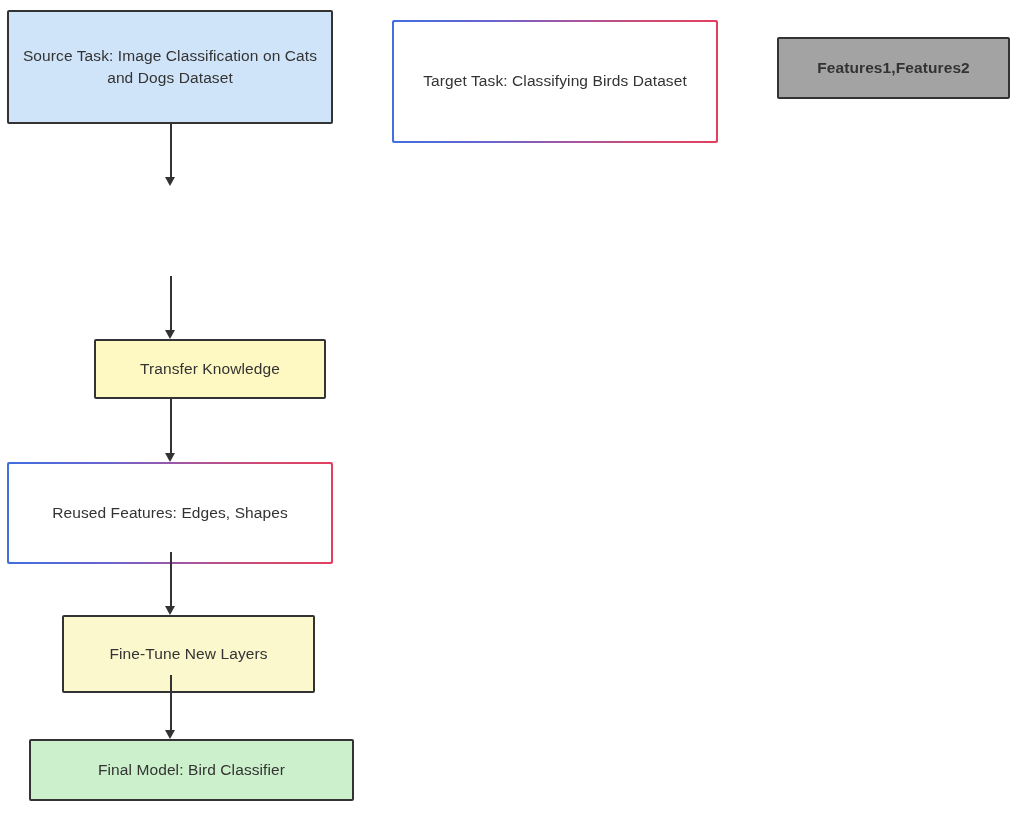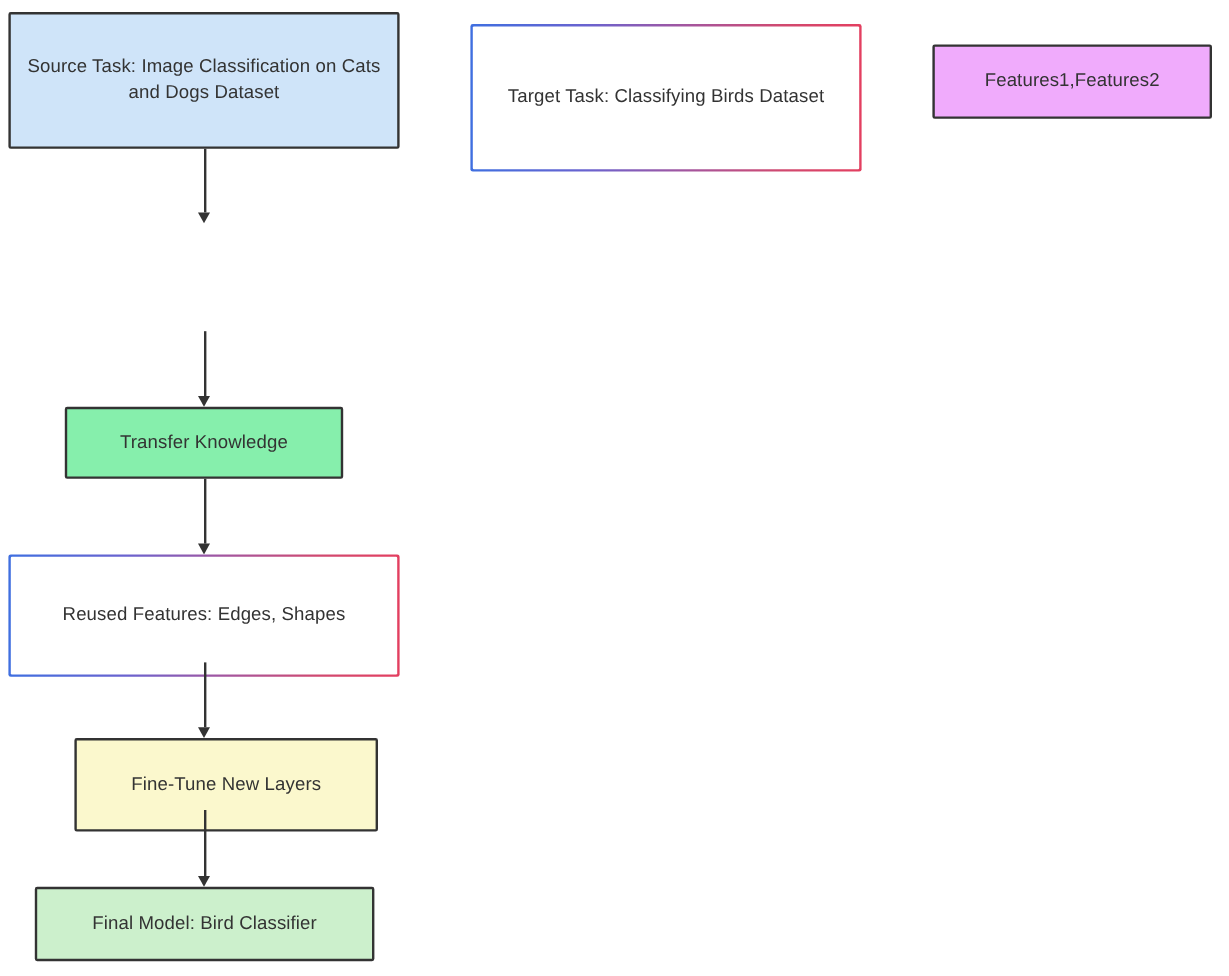--- a/index.html
+++ b/index.html
@@ -80,7 +80,7 @@
   .fill-pink   { background: #86efac; }
   .fill-yellow { background: #fbf8cd; }
   .fill-green  { background: #ccf0cc; }
-  .fill-orange { background: #f0abfc; }
+  .fill-orange { background: #a3a3a3; font-weight: bold; }
 
   
   .edge {

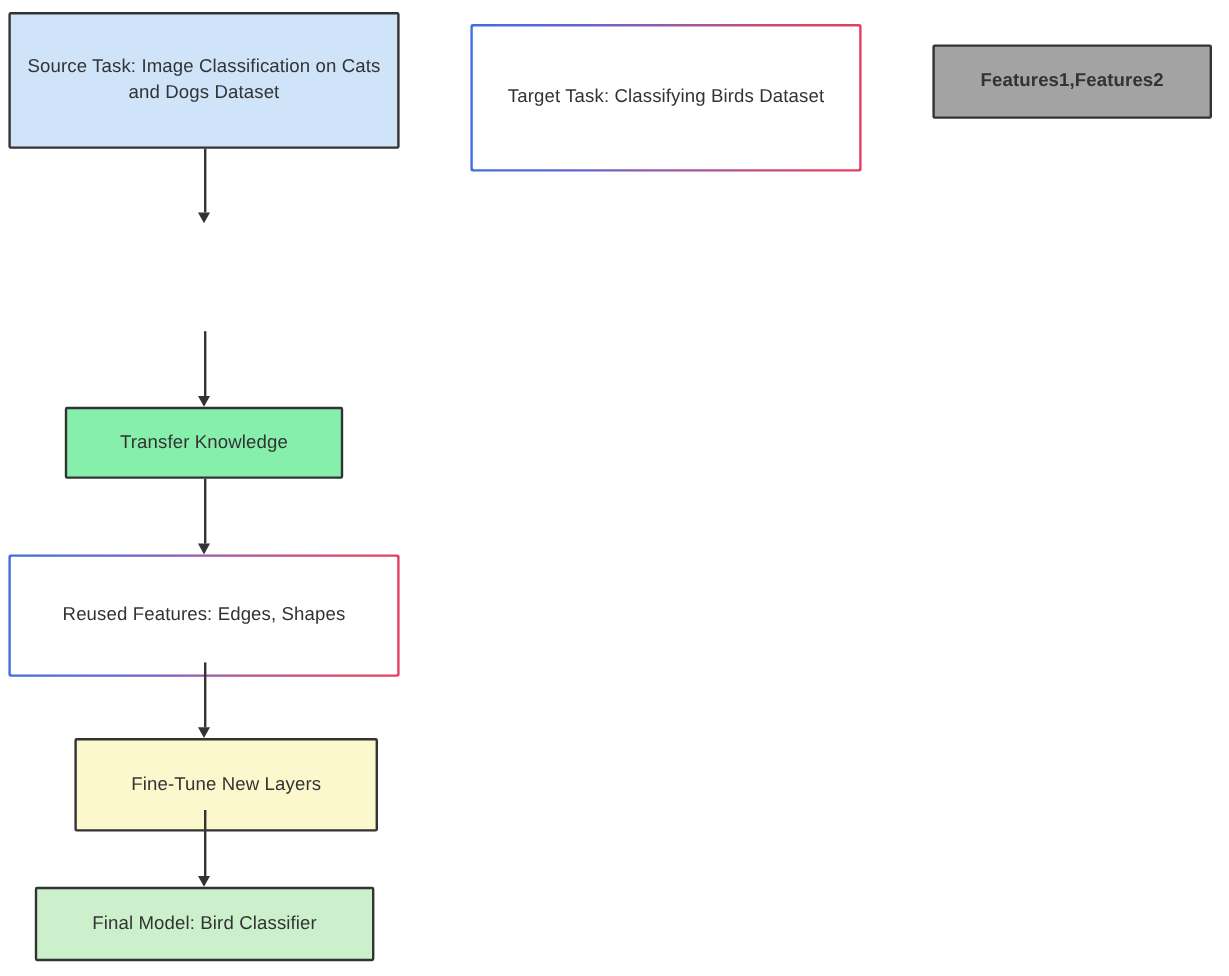--- a/index.html
+++ b/index.html
@@ -77,7 +77,7 @@
 
   
   .fill-blue   { background: #cfe4f9; text-align: center; }
-  .fill-pink   { background: #86efac; }
+  .fill-pink   { background: #fef9c3; margin-left: 40px; }
   .fill-yellow { background: #fbf8cd; }
   .fill-green  { background: #ccf0cc; }
   .fill-orange { background: #a3a3a3; font-weight: bold; }

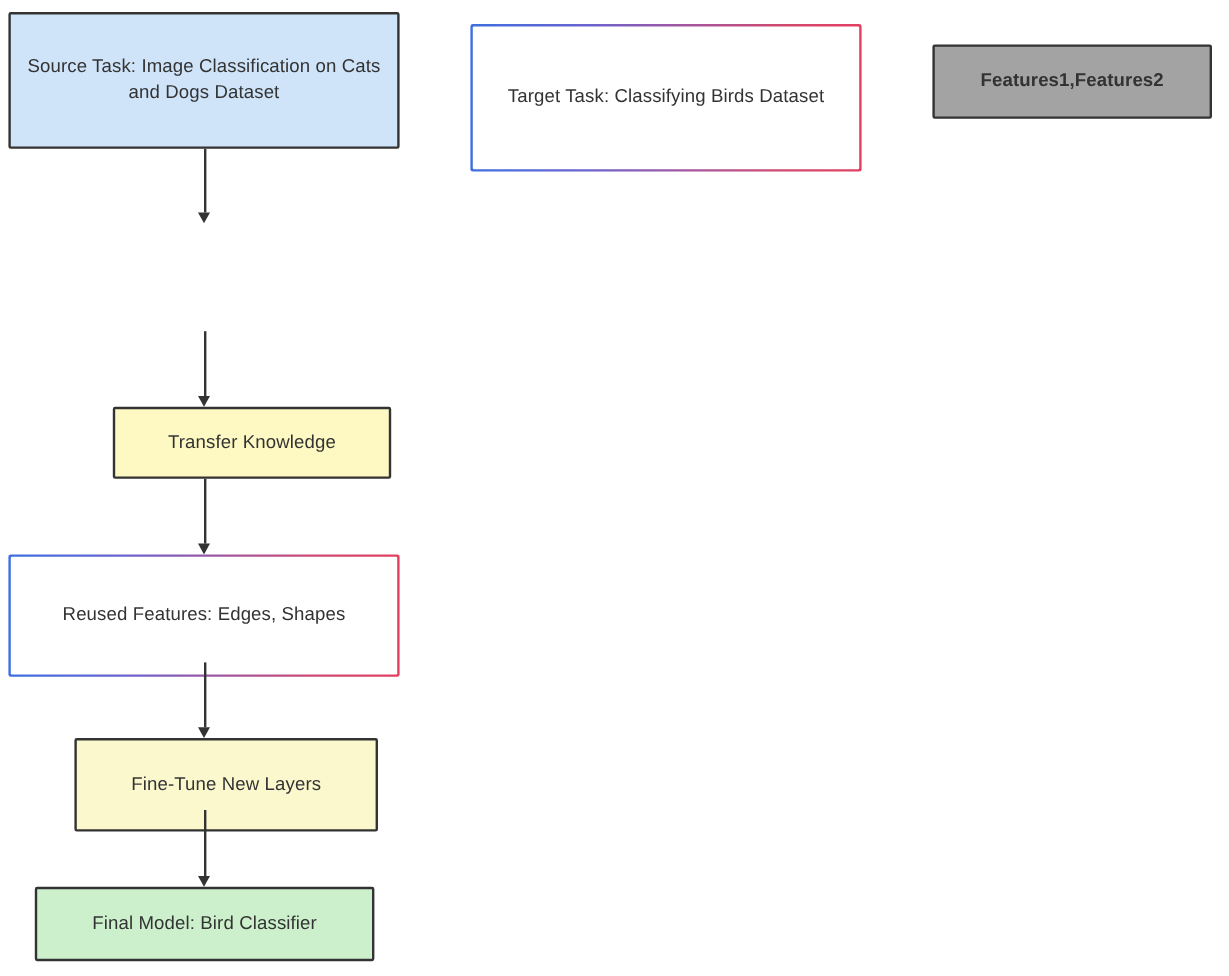--- a/index.html
+++ b/index.html
@@ -164,7 +164,7 @@
     <span class="head" style="top:55px;"></span>
   </div>
 
-  <div class="node solid fill-green" style="left:29px; top:739px; width:283px; height:62px;">
+  <div class="node solid fill-green" style="left:29px; top:739px; width:325px; height:62px;">
     <span class="label">Final Model: Bird Classifier</span>
   </div>
 

